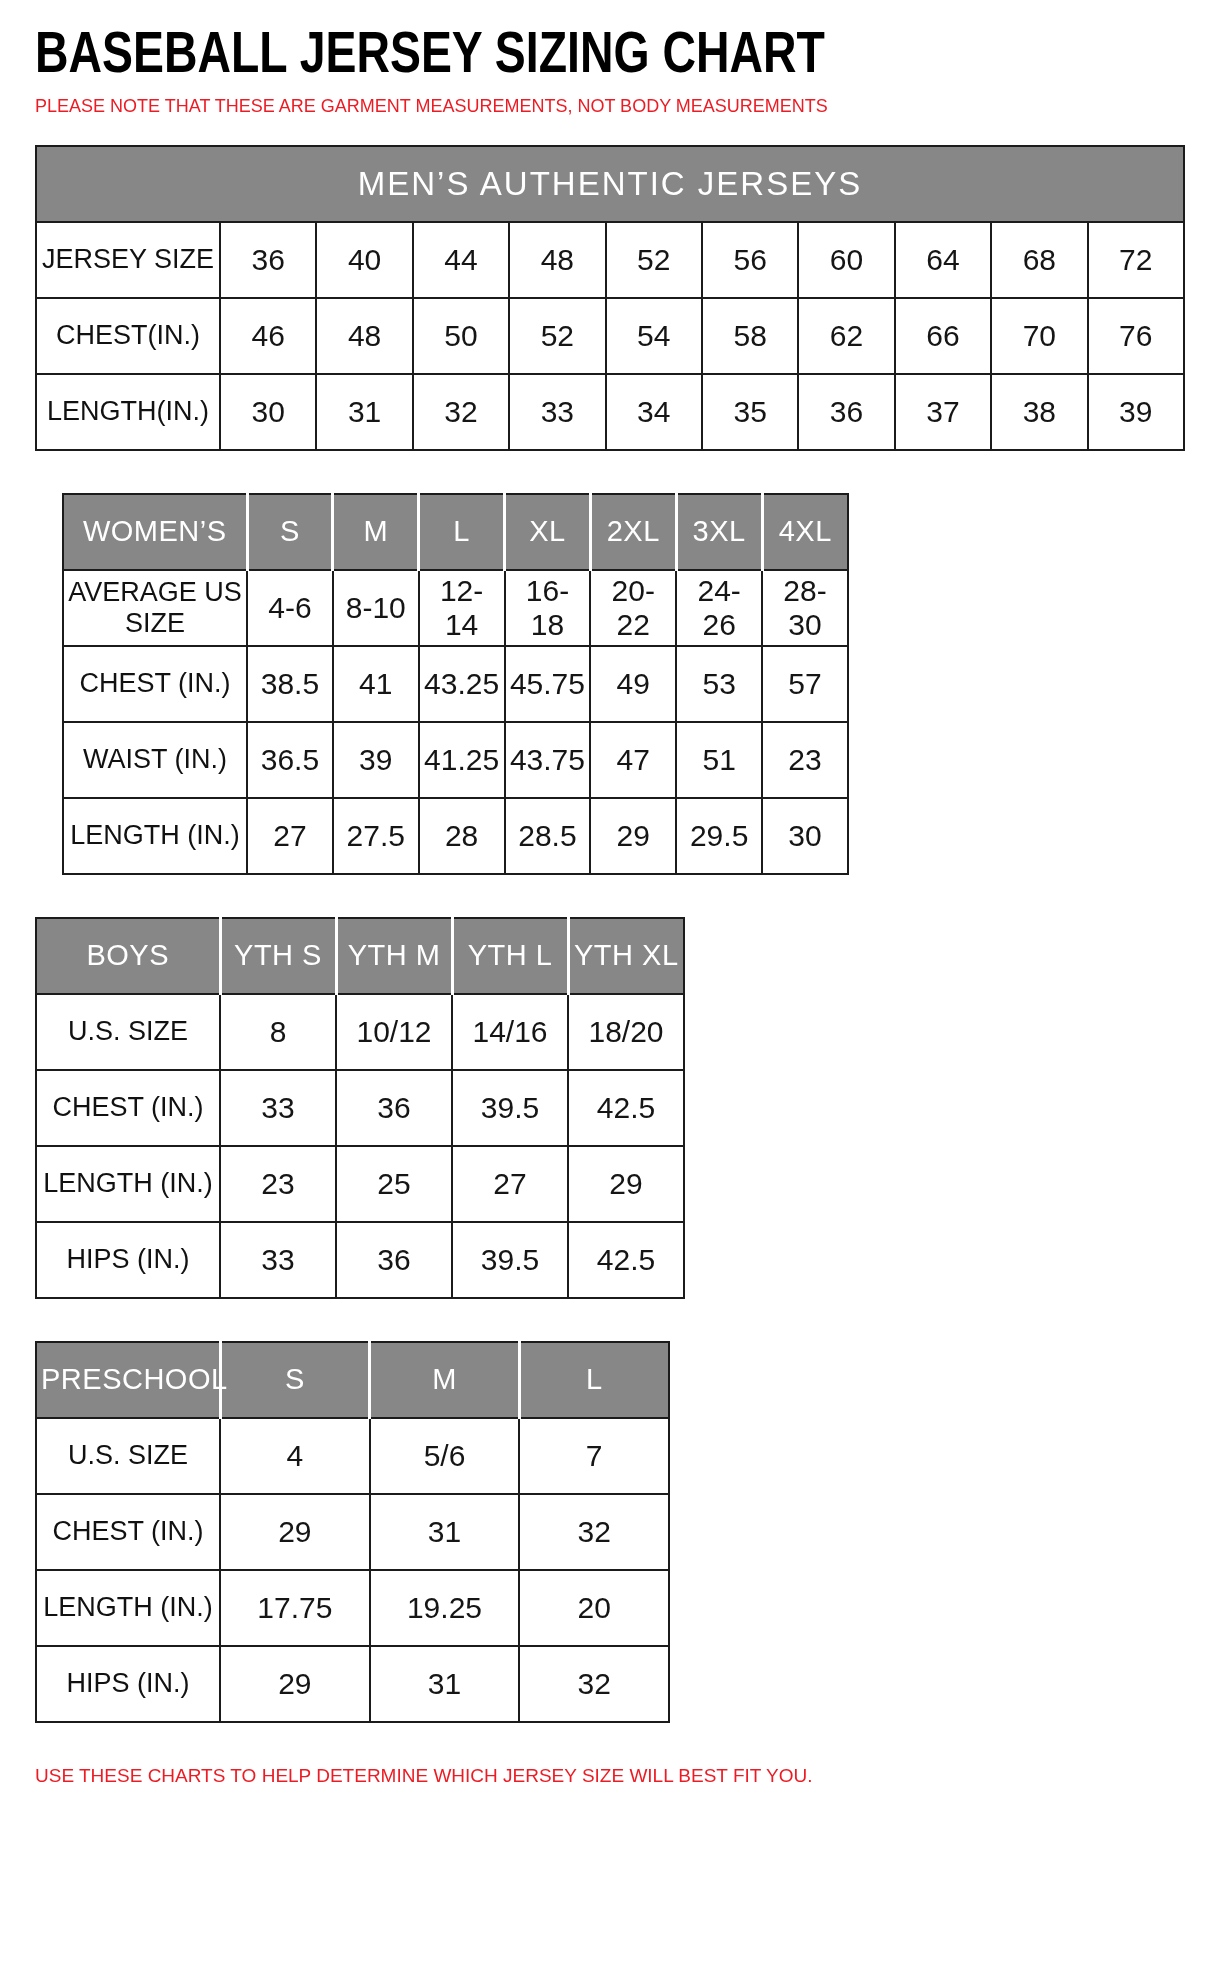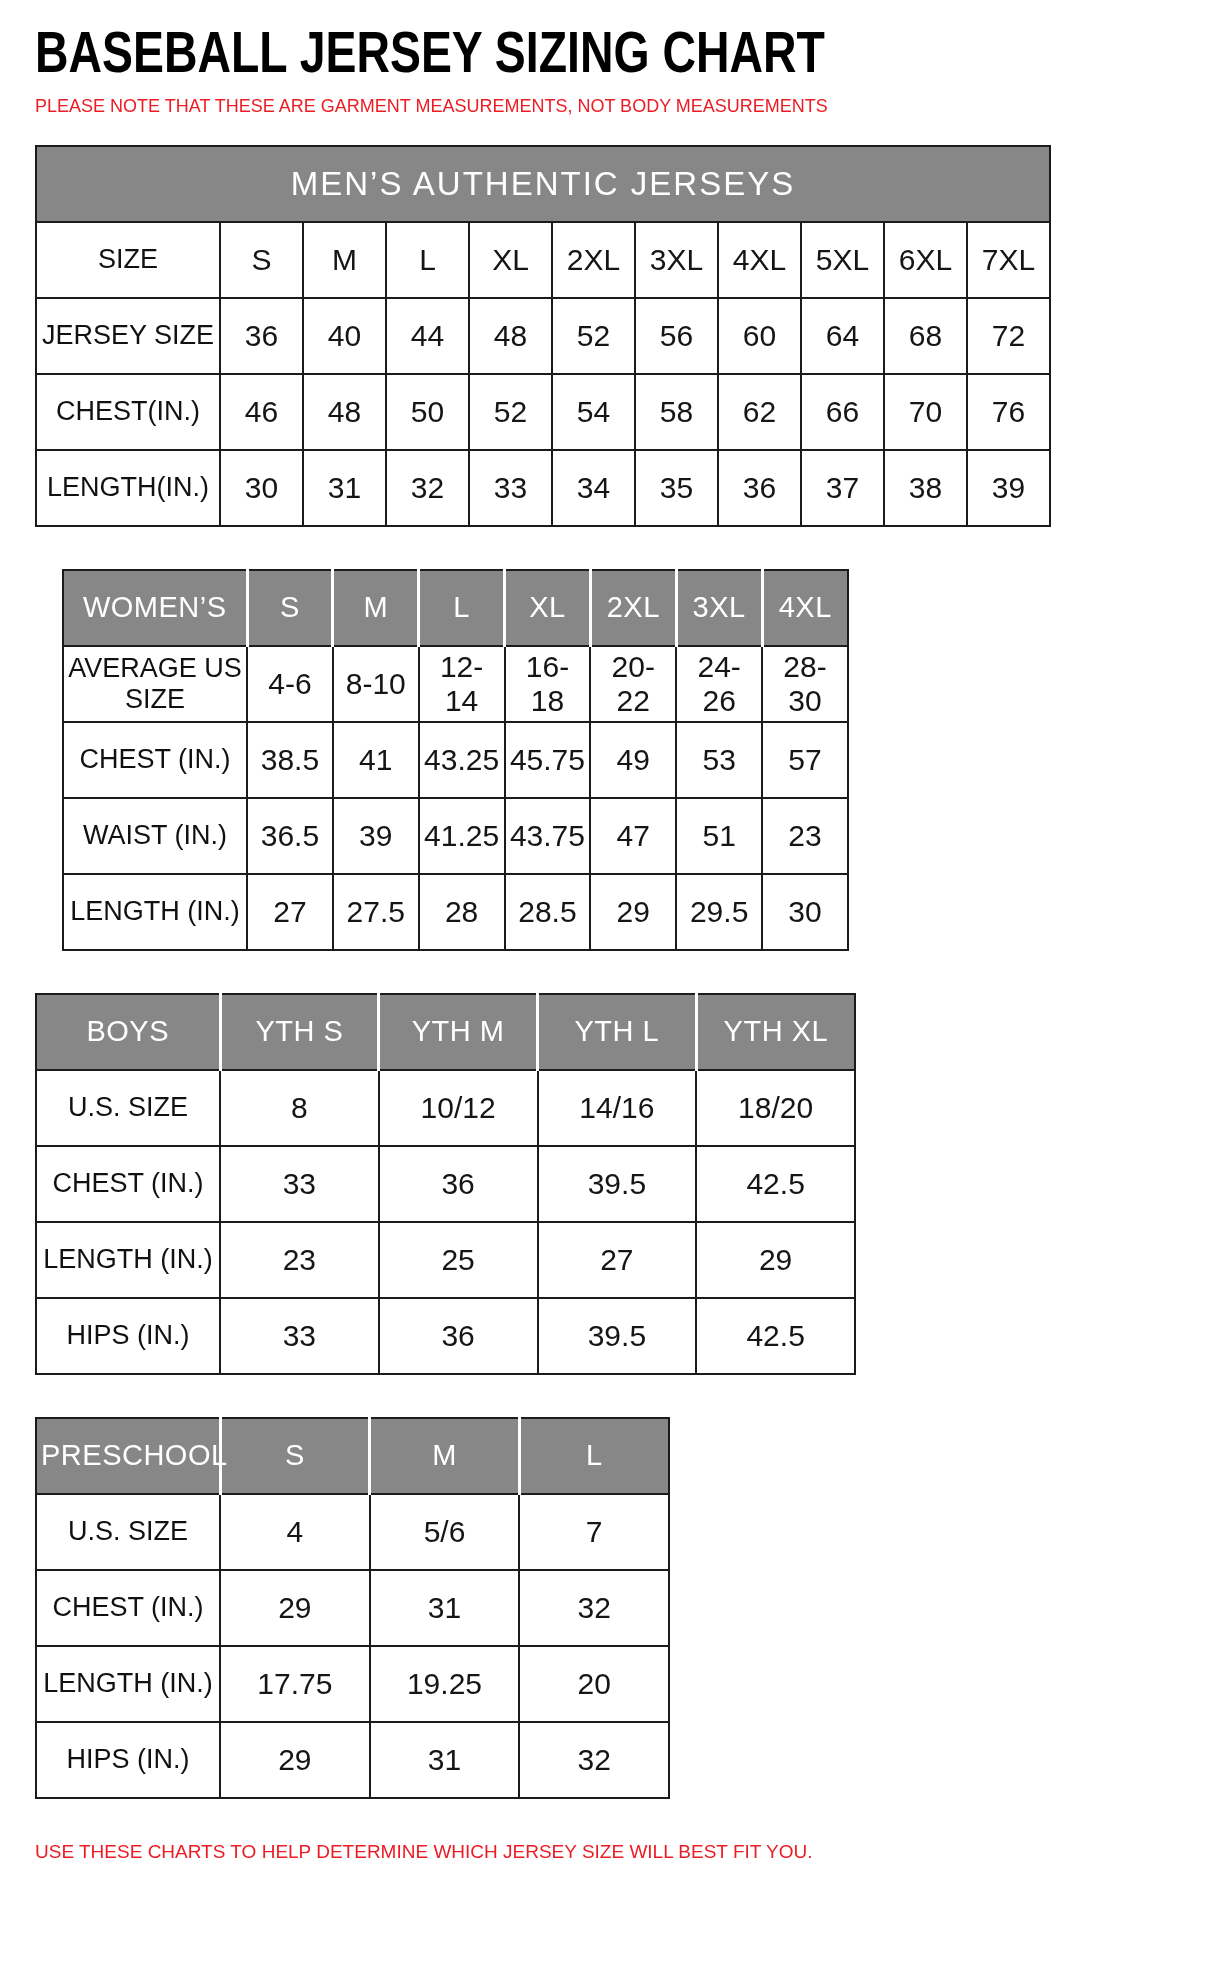--- a/index.html
+++ b/index.html
@@ -33,7 +33,7 @@
     font-weight: 400;
   }
   .tbl { margin-bottom: 42px; }
-  .w-mens { width: 1016px; }
+  .w-mens { width: 1150px; }
   .w-womens { width: 787px; padding-left: 27px; }
   .w-boys { width: 821px; }
   .w-preschool { width: 635px; }

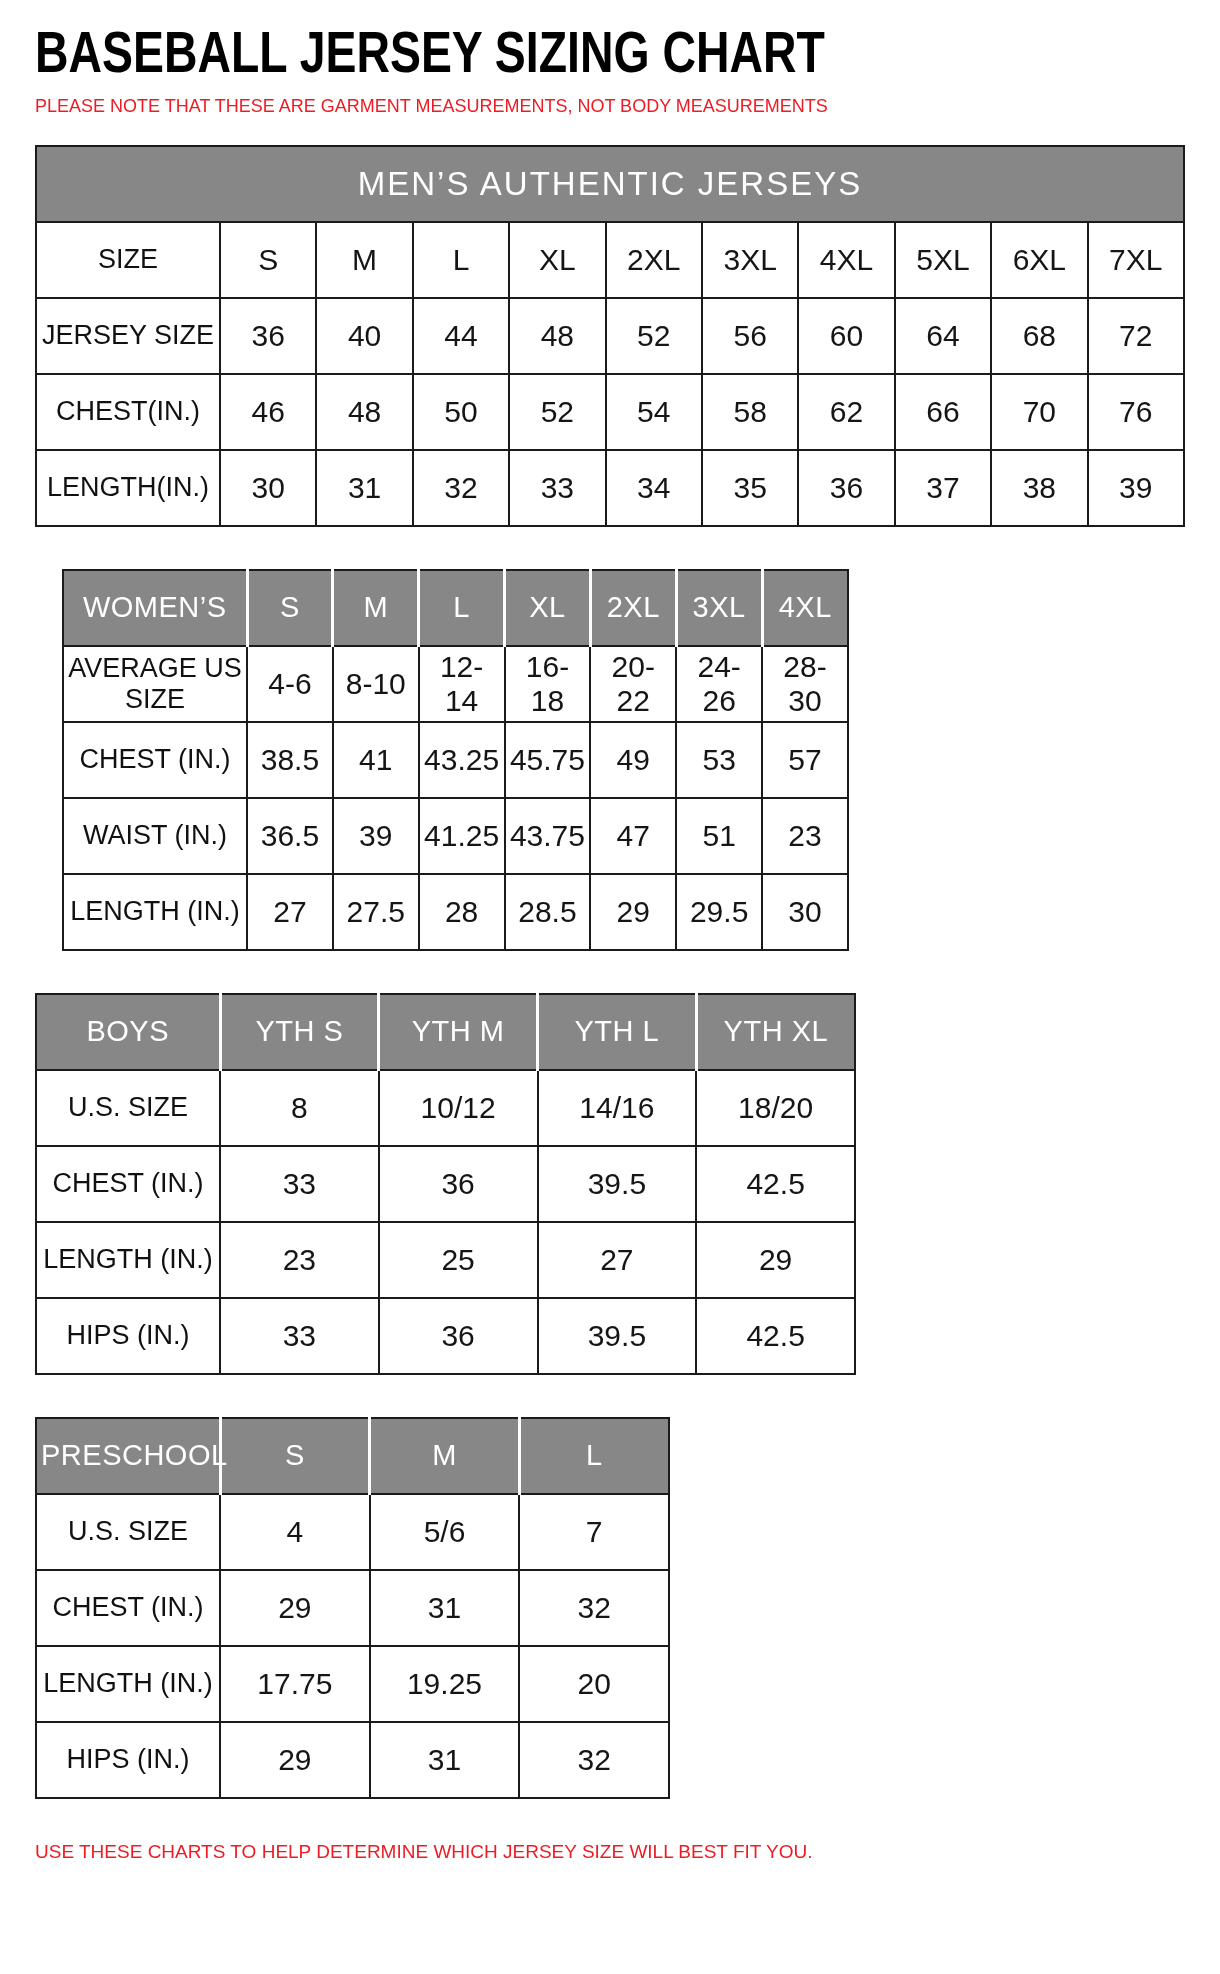--- a/index.html
+++ b/index.html
@@ -115,19 +115,6 @@
             <th colspan="11" class="band band-title">MEN’S AUTHENTIC JERSEYS</th>
           </tr>
           <tr>
-            <th class="rowlabel">SIZE</th>
-            <td>S</td>
-            <td>M</td>
-            <td>L</td>
-            <td>XL</td>
-            <td>2XL</td>
-            <td>3XL</td>
-            <td>4XL</td>
-            <td>5XL</td>
-            <td>6XL</td>
-            <td>7XL</td>
-          </tr>
-          <tr>
             <th class="rowlabel">JERSEY SIZE</th>
             <td>36</td>
             <td>40</td>

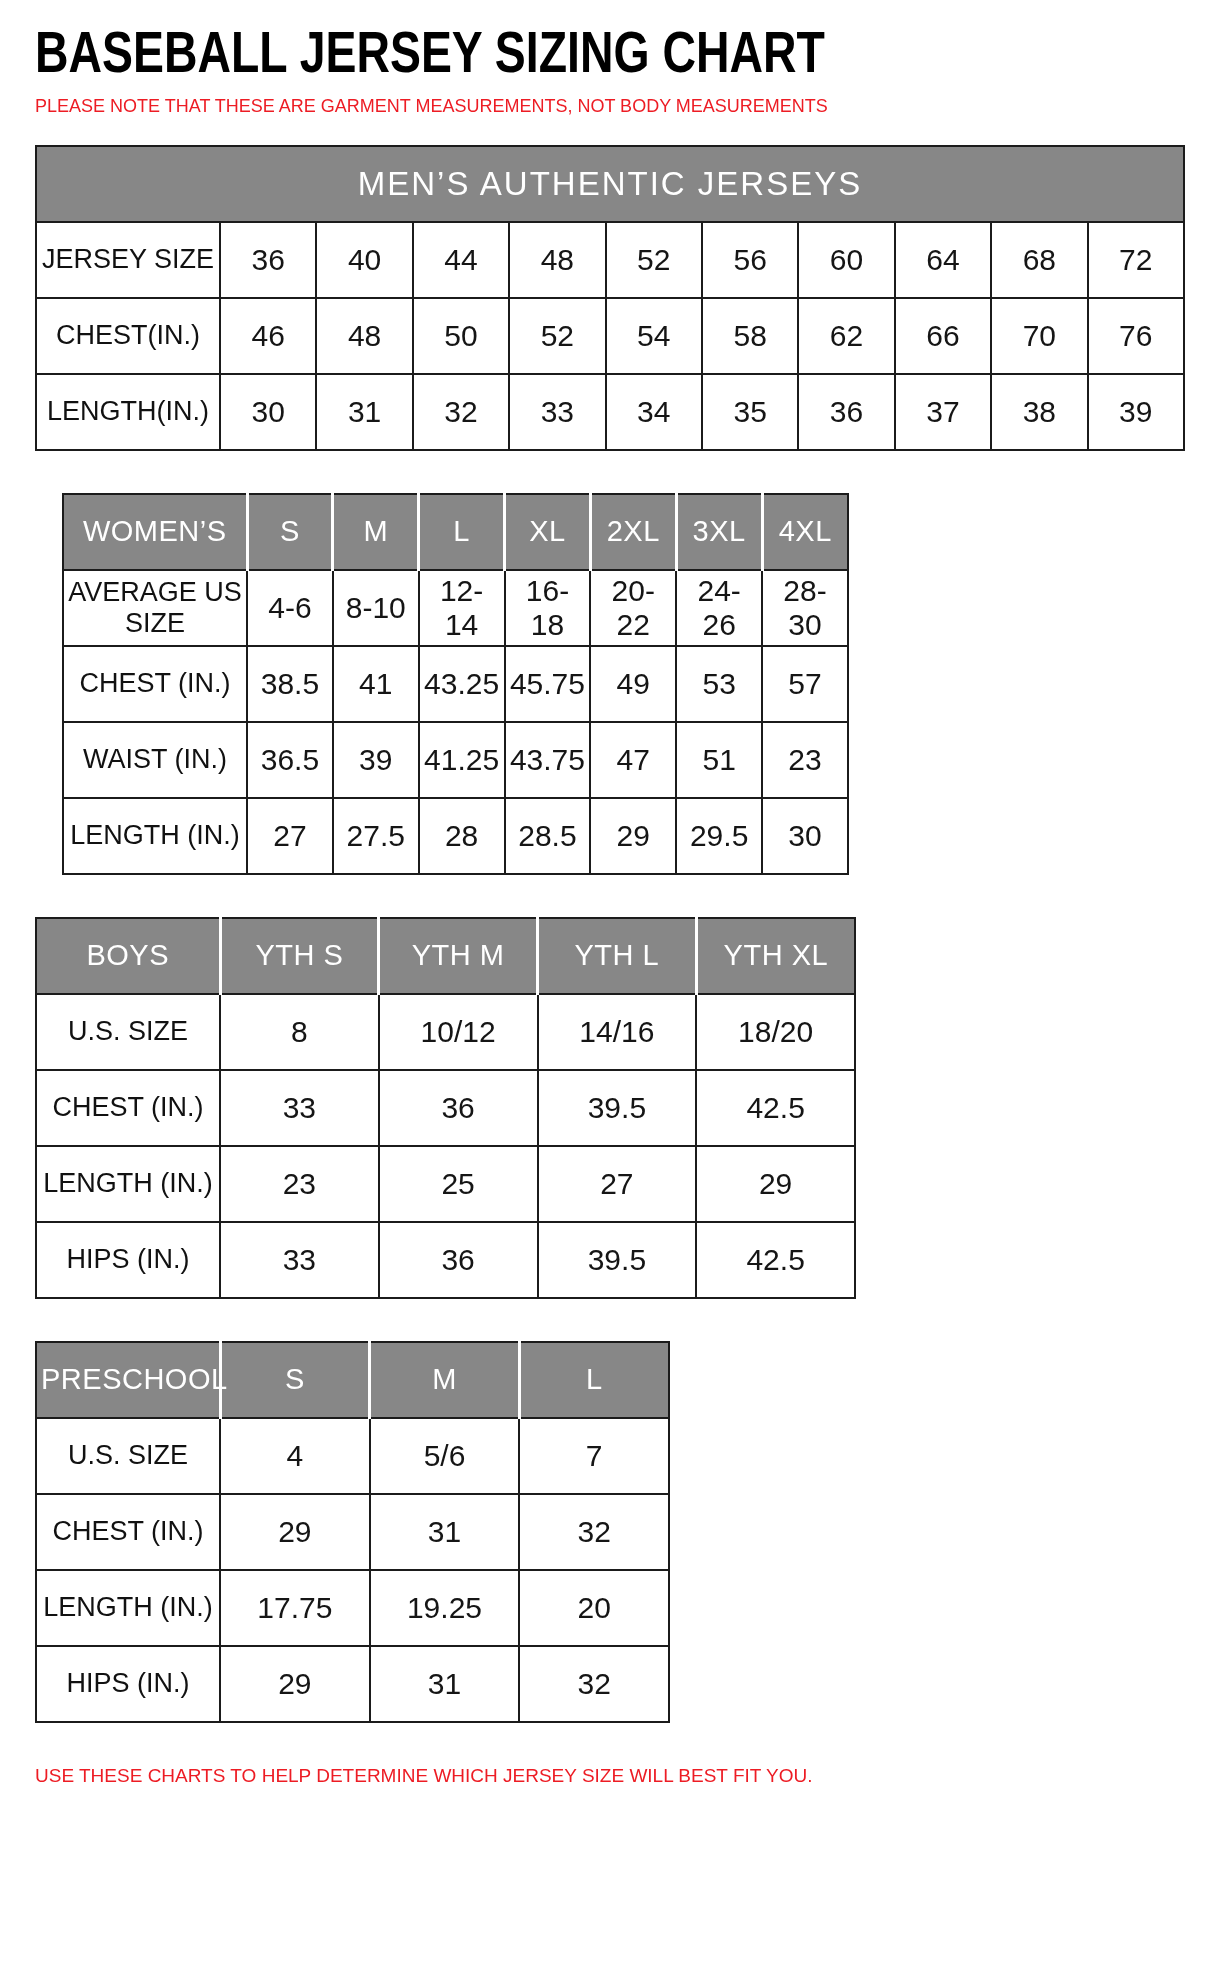--- a/index.html
+++ b/index.html
@@ -35,7 +35,7 @@
   .tbl { margin-bottom: 42px; }
   .w-mens { width: 1150px; }
   .w-womens { width: 787px; padding-left: 27px; }
-  .w-boys { width: 821px; }
+  .w-boys { width: 650px; }
   .w-preschool { width: 635px; }
   table {
     border-collapse: collapse;

